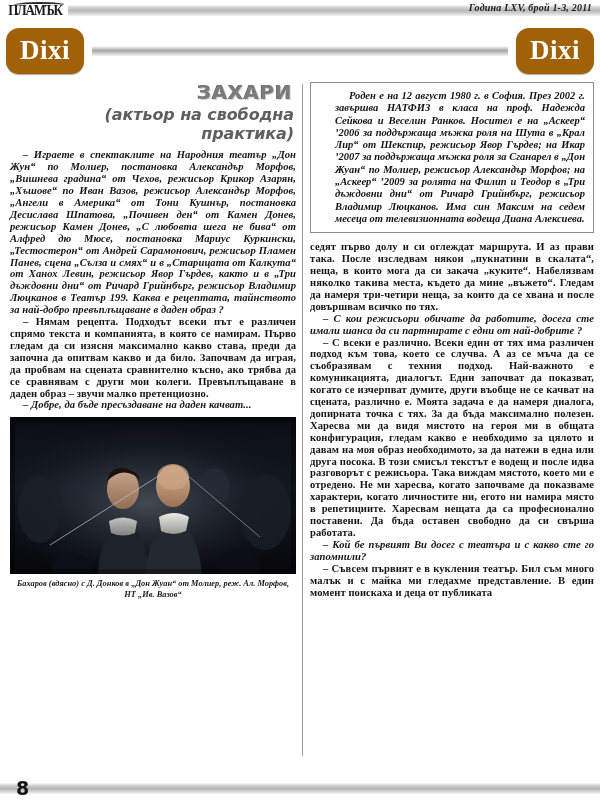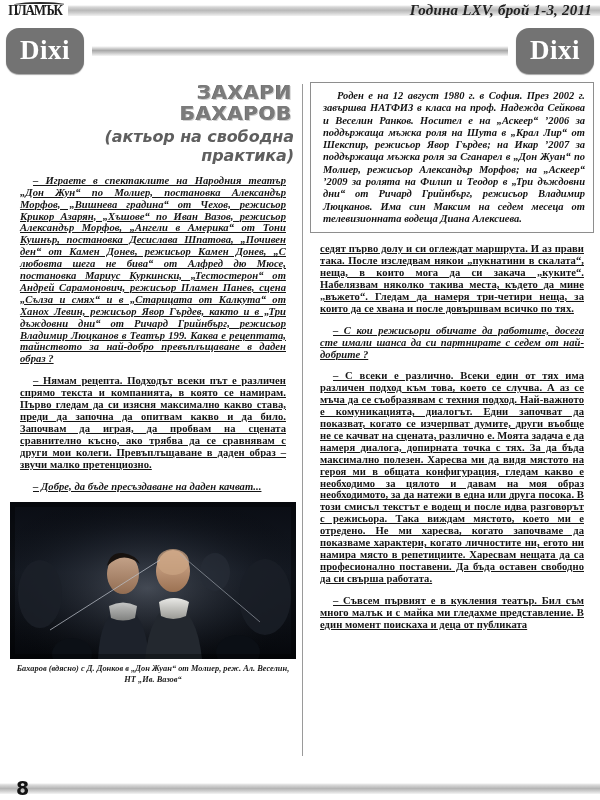--- a/index.html
+++ b/index.html
@@ -53,7 +53,7 @@
     position: absolute; right: 8px; top: 2px;
     font-family: "Liberation Serif", serif;
     font-style: italic; font-weight: bold;
-    font-size: 15px;
+    font-size: 10px;
     color: #222;
     letter-spacing: 0.2px;
     white-space: nowrap;

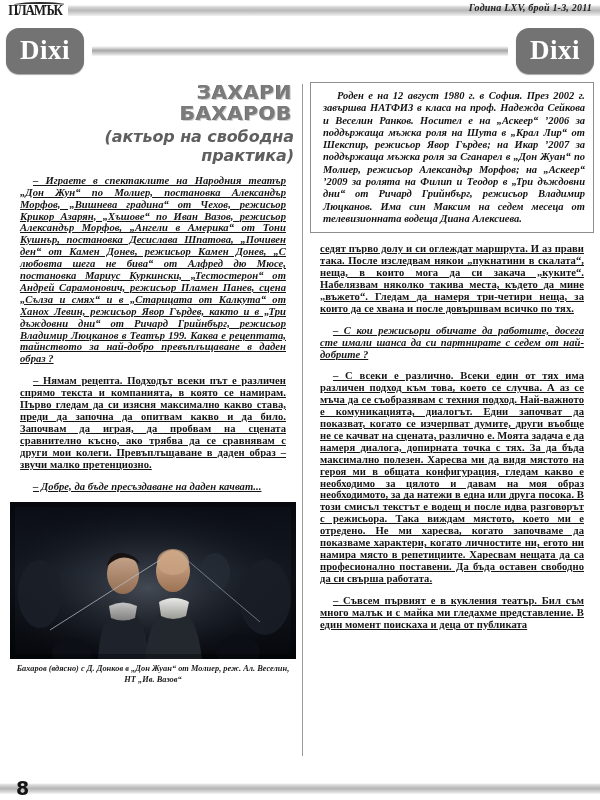--- a/index.html
+++ b/index.html
@@ -67,7 +67,7 @@
   .dixi-logo {
     position: absolute; top: 0;
     width: 78px; height: 46px;
-    background: #737373;
+    background: #a16207;
     border-radius: 13px;
     display: flex; align-items: center; justify-content: center;
     box-shadow: 0 1px 1px rgba(0,0,0,.35);

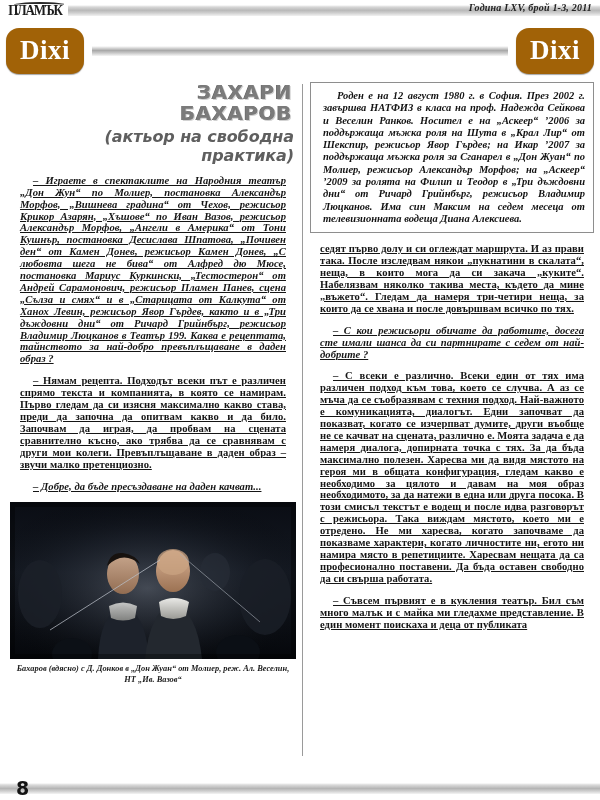--- a/index.html
+++ b/index.html
@@ -171,7 +171,7 @@
   
   .biobox {
     border: 1px solid #8e8e8e;
-    padding: 7px 8px 7px 12px;
+    padding: 7px 8px 7px 24px;
     background: #fff;
   }
   .biobox p {

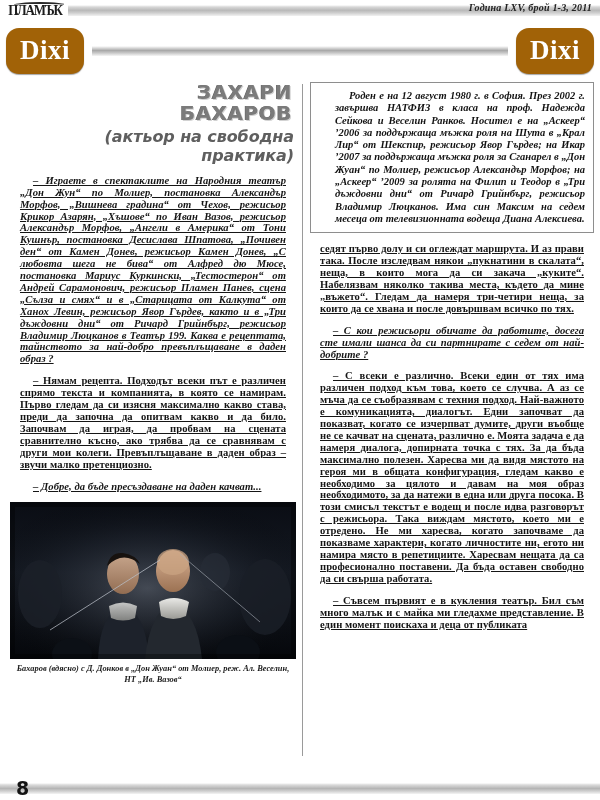--- a/index.html
+++ b/index.html
@@ -237,7 +237,6 @@
 
     <div class="headline">
       <span class="l1">ЗАХАРИ</span>
-      <span class="l2">БАХАРОВ</span>
     </div>
     <div class="subtitle">(актьор на свободна практика)</div>
 

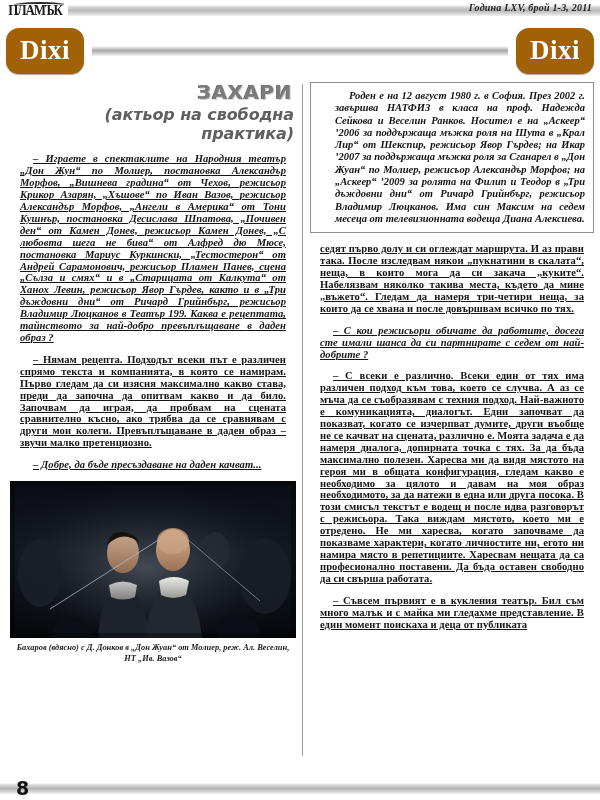--- a/index.html
+++ b/index.html
@@ -142,7 +142,7 @@
     text-justify: inter-word;
     letter-spacing: 0.05px;
   }
-  .body-txt p { margin: 10px; text-indent: 13px; text-decoration: underline; }
+  .body-txt p { margin: 0; text-indent: 13px; }
   .q { font-style: italic; font-weight: bold; }
   .a { font-style: normal; font-weight: bold; }
   .col-left .body-txt { margin-top: 6px; }

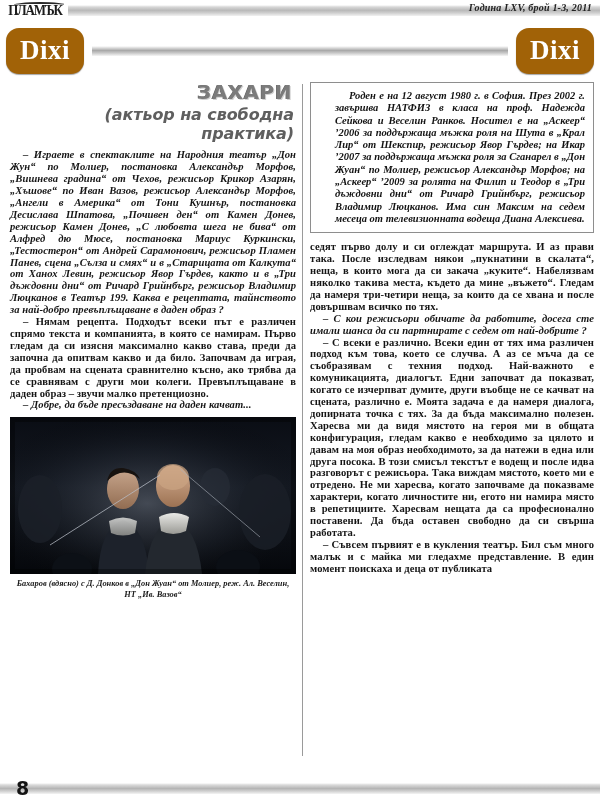--- a/index.html
+++ b/index.html
@@ -306,7 +306,7 @@
 
     <div class="body-txt">
       <p class="a" style="text-indent:0">седят първо долу и си оглеждат маршрута. И аз прави така. После изследвам някои „пукнатини в скалата“, неща, в които мога да си закача „куките“. Набелязвам няколко такива места, където да мине „въжето“. Гледам да намеря три-четири неща, за които да се хвана и после довършвам всичко по тях.</p>
-      <p class="q">– С кои режисьори обичате да работите, досега сте имали шанса да си партнирате с седем от най-добрите ?</p>
+      <p class="q">– С кои режисьори обичате да работите, досега сте имали шанса да си партнирате с едни от най-добрите ?</p>
       <p class="a">– С всеки е различно. Всеки един от тях има различен подход към това, което се случва. А аз се мъча да се съобразявам с техния подход. Най-важното е комуникацията, диалогът. Едни започват да показват, когато се изчерпват думите, други въобще не се качват на сцената, различно е. Моята задача е да намеря диалога, допирната точка с тях. За да бъда максимално полезен. Харесва ми да видя мястото на героя ми в общата конфигурация, гледам какво е необходимо за цялото и давам на моя образ необходимото, за да натежи в една или друга посока. В този смисъл текстът е водещ и после идва разговорът с режисьора. Така виждам мястото, което ми е отредено. Не ми харесва, когато започваме да показваме характери, когато личностите ни, егото ни намира място в репетициите. Харесвам нещата да са професионално поставени. Да бъда оставен свободно да си свърша работата.</p>
       <p class="a">– Съвсем първият е в кукления театър. Бил съм много малък и с майка ми гледахме представление. В един момент поискаха и деца от публиката</p>
     </div>

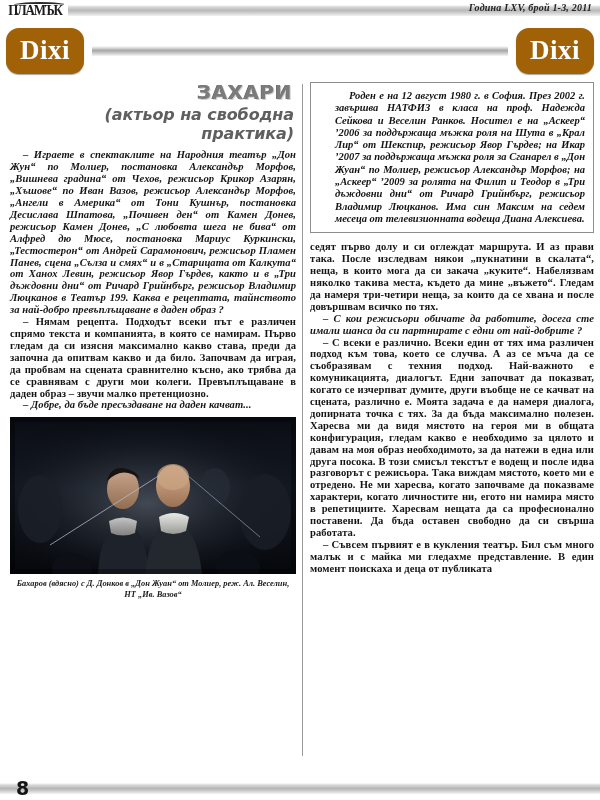--- a/index.html
+++ b/index.html
@@ -308,6 +308,7 @@
       <p class="a" style="text-indent:0">седят първо долу и си оглеждат маршрута. И аз прави така. После изследвам някои „пукнатини в скалата“, неща, в които мога да си закача „куките“. Набелязвам няколко такива места, където да мине „въжето“. Гледам да намеря три-четири неща, за които да се хвана и после довършвам всичко по тях.</p>
       <p class="q">– С кои режисьори обичате да работите, досега сте имали шанса да си партнирате с едни от най-добрите ?</p>
       <p class="a">– С всеки е различно. Всеки един от тях има различен подход към това, което се случва. А аз се мъча да се съобразявам с техния подход. Най-важното е комуникацията, диалогът. Едни започват да показват, когато се изчерпват думите, други въобще не се качват на сцената, различно е. Моята задача е да намеря диалога, допирната точка с тях. За да бъда максимално полезен. Харесва ми да видя мястото на героя ми в общата конфигурация, гледам какво е необходимо за цялото и давам на моя образ необходимото, за да натежи в една или друга посока. В този смисъл текстът е водещ и после идва разговорът с режисьора. Така виждам мястото, което ми е отредено. Не ми харесва, когато започваме да показваме характери, когато личностите ни, егото ни намира място в репетициите. Харесвам нещата да са професионално поставени. Да бъда оставен свободно да си свърша работата.</p>
+      <p class="q">– Кой бе първият Ви досег с театъра и с какво сте го запомнили?</p>
       <p class="a">– Съвсем първият е в кукления театър. Бил съм много малък и с майка ми гледахме представление. В един момент поискаха и деца от публиката</p>
     </div>
   </div>

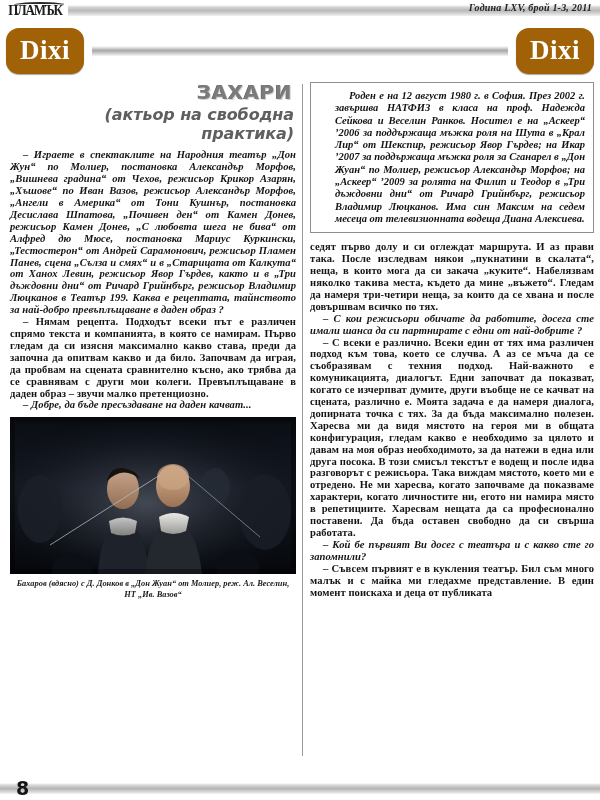--- a/index.html
+++ b/index.html
@@ -296,7 +296,7 @@
       </svg>
     </div>
 
-    <div class="caption">Бахаров (вдясно) с Д. Донков в „Дон Жуан“ от Молиер, реж. Ал. Веселин, НТ „Ив. Вазов“</div>
+    <div class="caption">Бахаров (вдясно) с Д. Донков в „Дон Жуан“ от Молиер, реж. Ал. Морфов, НТ „Ив. Вазов“</div>
   </div>
 
   <div class="col-right">

